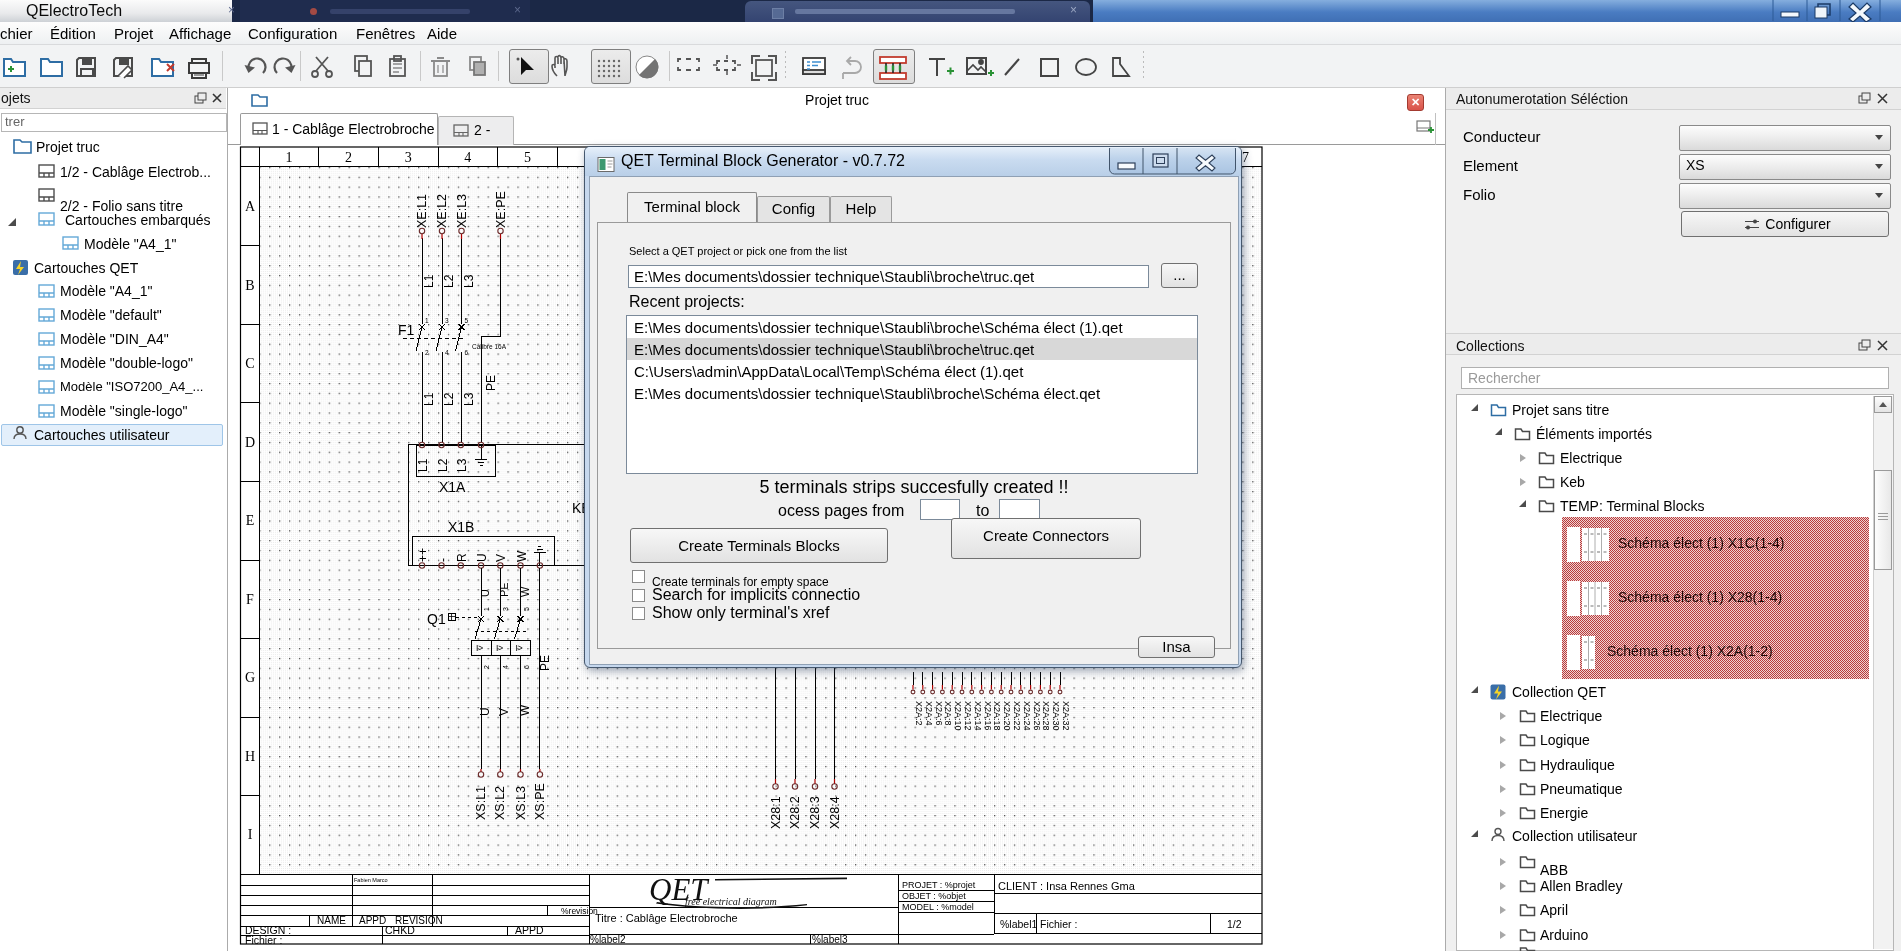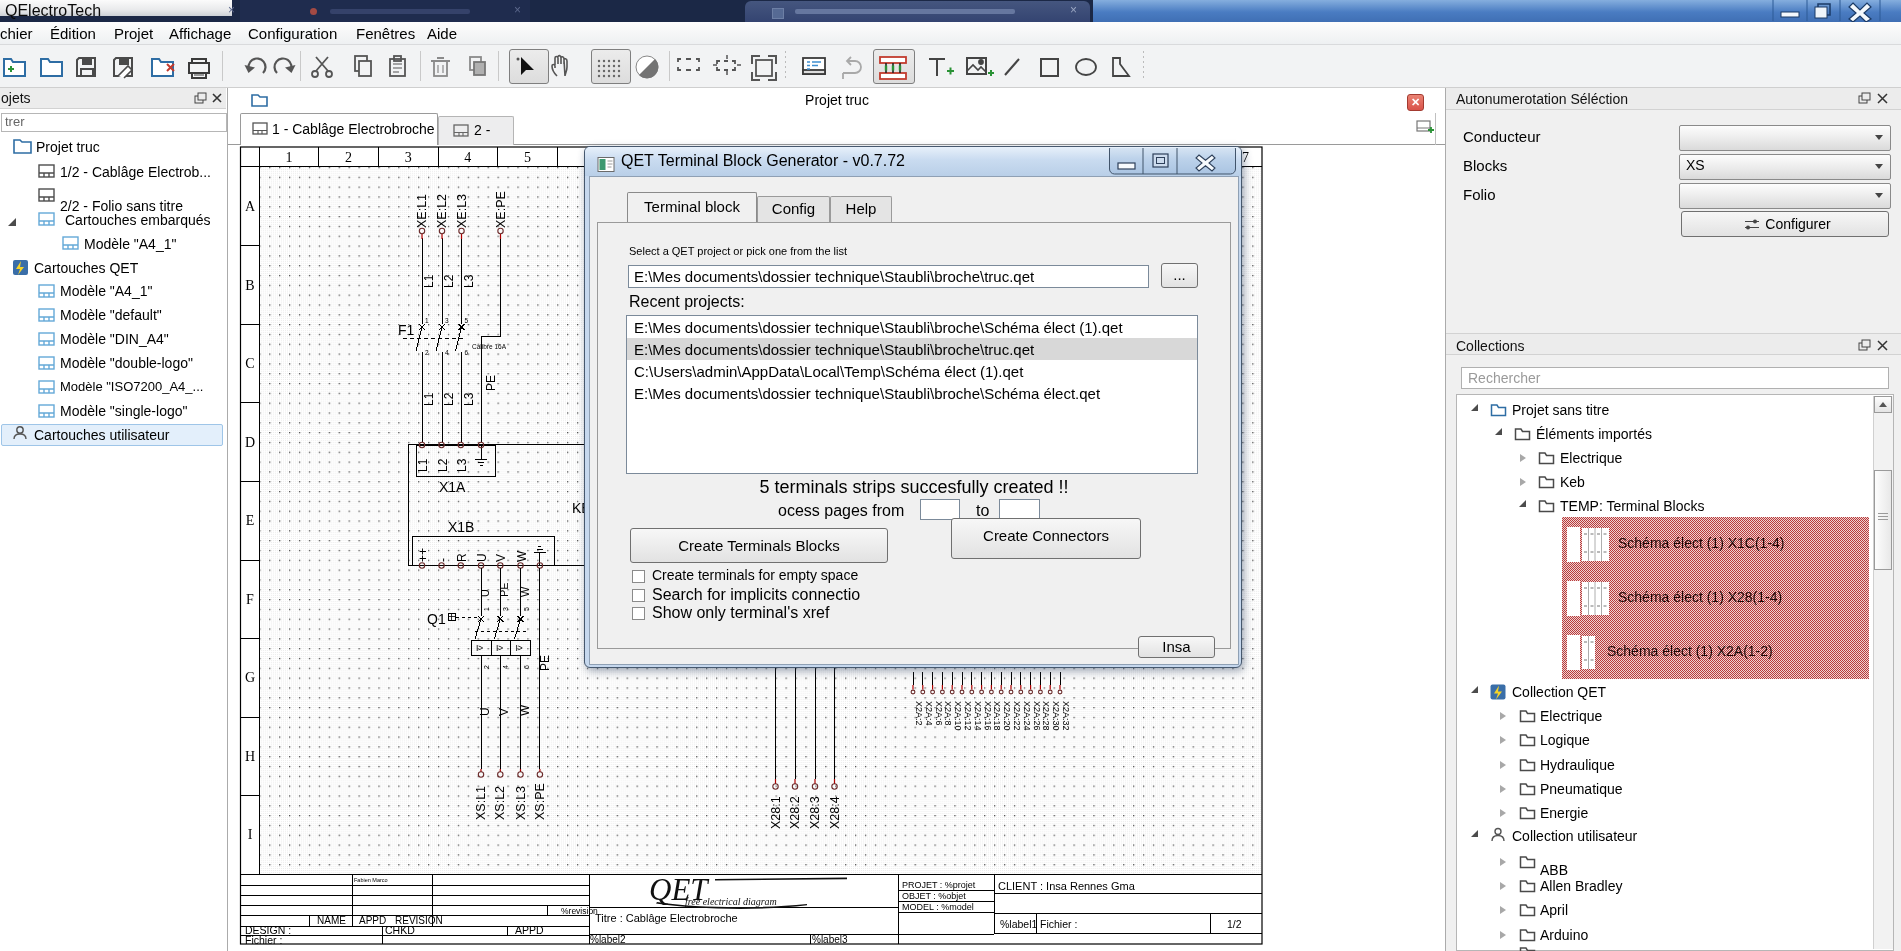--- a/index.html
+++ b/index.html
@@ -8,8 +8,8 @@
 .tx{position:absolute;white-space:nowrap;}
 
 #tbar{left:0;top:0;width:1901px;height:22px;background:#1b2846;}
-#qtab{left:0;top:0;width:232px;height:16px;background:linear-gradient(#fbfbfb,#e9eaec 60%,#cdd1d6);
-  font-size:16px;color:#0a0a0a;line-height:21px;padding-left:5px;box-sizing:border-box;}
+#qtab{left:0;top:0;width:232px;height:22px;background:linear-gradient(#fbfbfb,#e9eaec 60%,#cdd1d6);
+  font-size:16px;color:#0a0a0a;line-height:21px;padding-left:26px;box-sizing:border-box;}
 #winblue{left:1093px;top:0;width:808px;height:22px;background:linear-gradient(#85aede,#4a7cc2 55%,#3f6fb4);}
 
 #menubar{left:0;top:22px;width:1901px;height:23px;background:linear-gradient(#fdfdfd,#eef0f2);

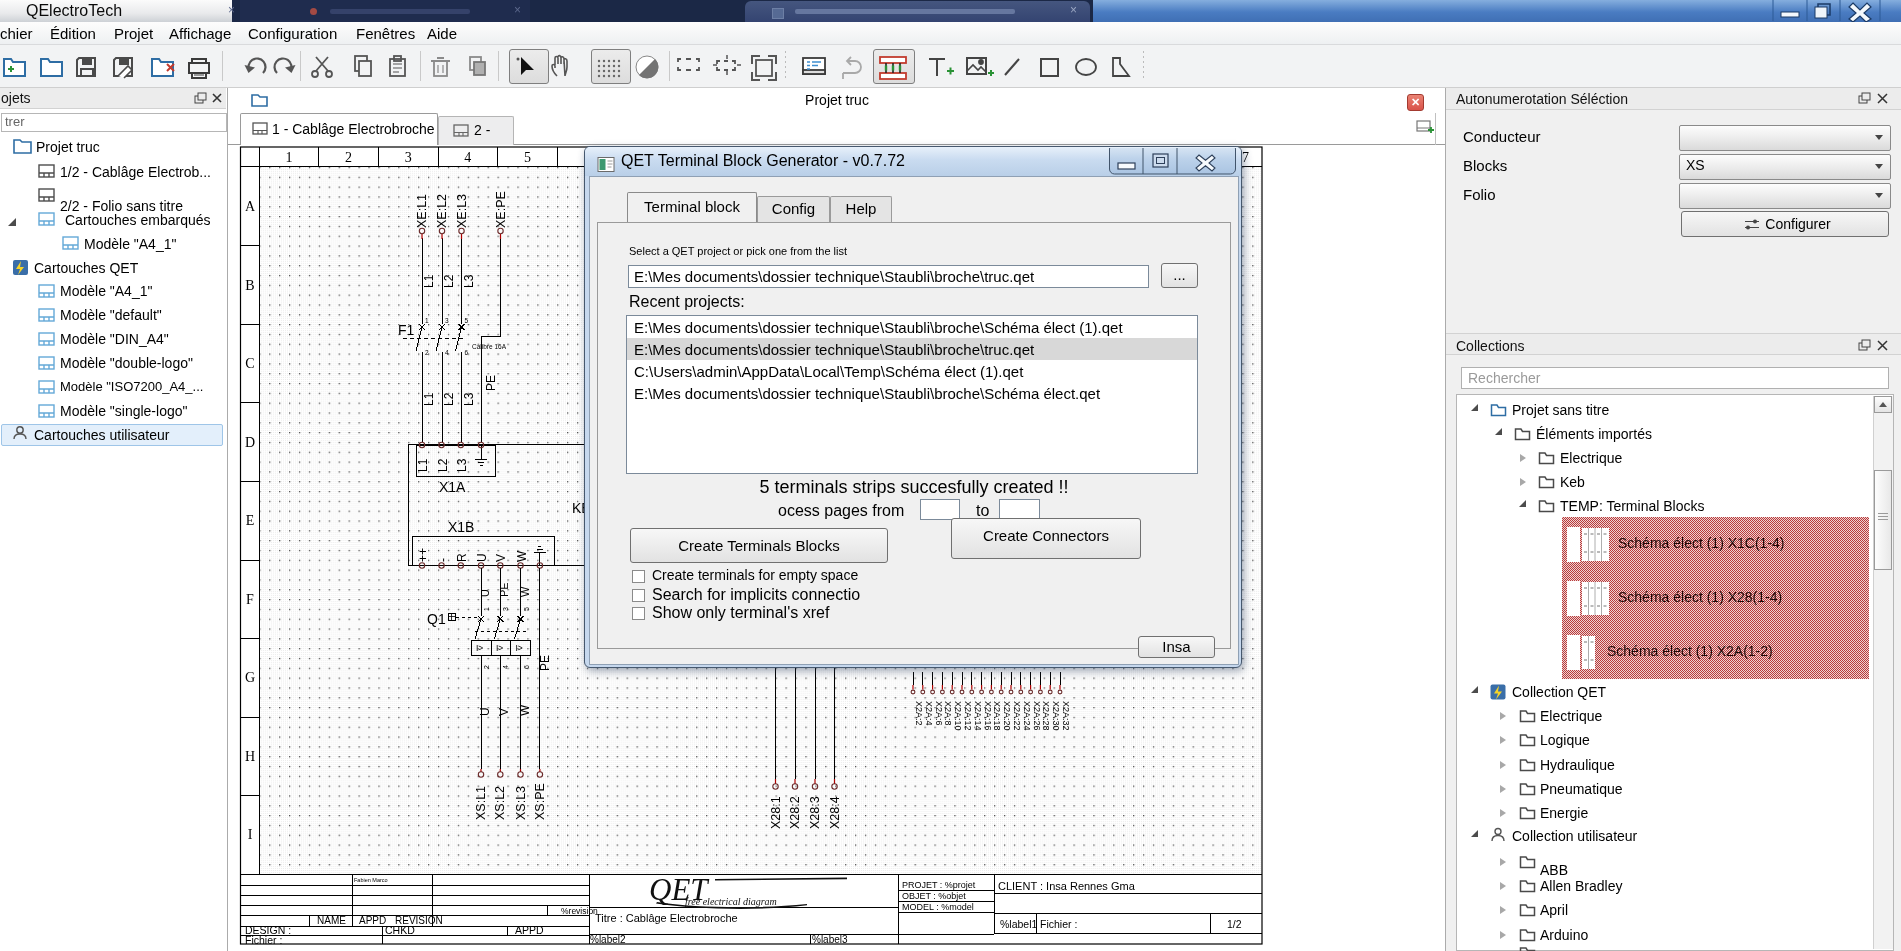--- a/index.html
+++ b/index.html
@@ -696,7 +696,7 @@
         </svg>
       </div>
 <div class="tx" style="left:17px;top:40px;font-size:15px;">Conducteur</div>
-<div class="tx" style="left:17px;top:69px;font-size:15px;">Blocks</div>
+<div class="tx" style="left:17px;top:69px;font-size:15px;">Element</div>
 <div class="tx" style="left:17px;top:98px;font-size:15px;">Folio</div>
 <div class="combo" style="top:37px;">
         <div class="carr"></div>

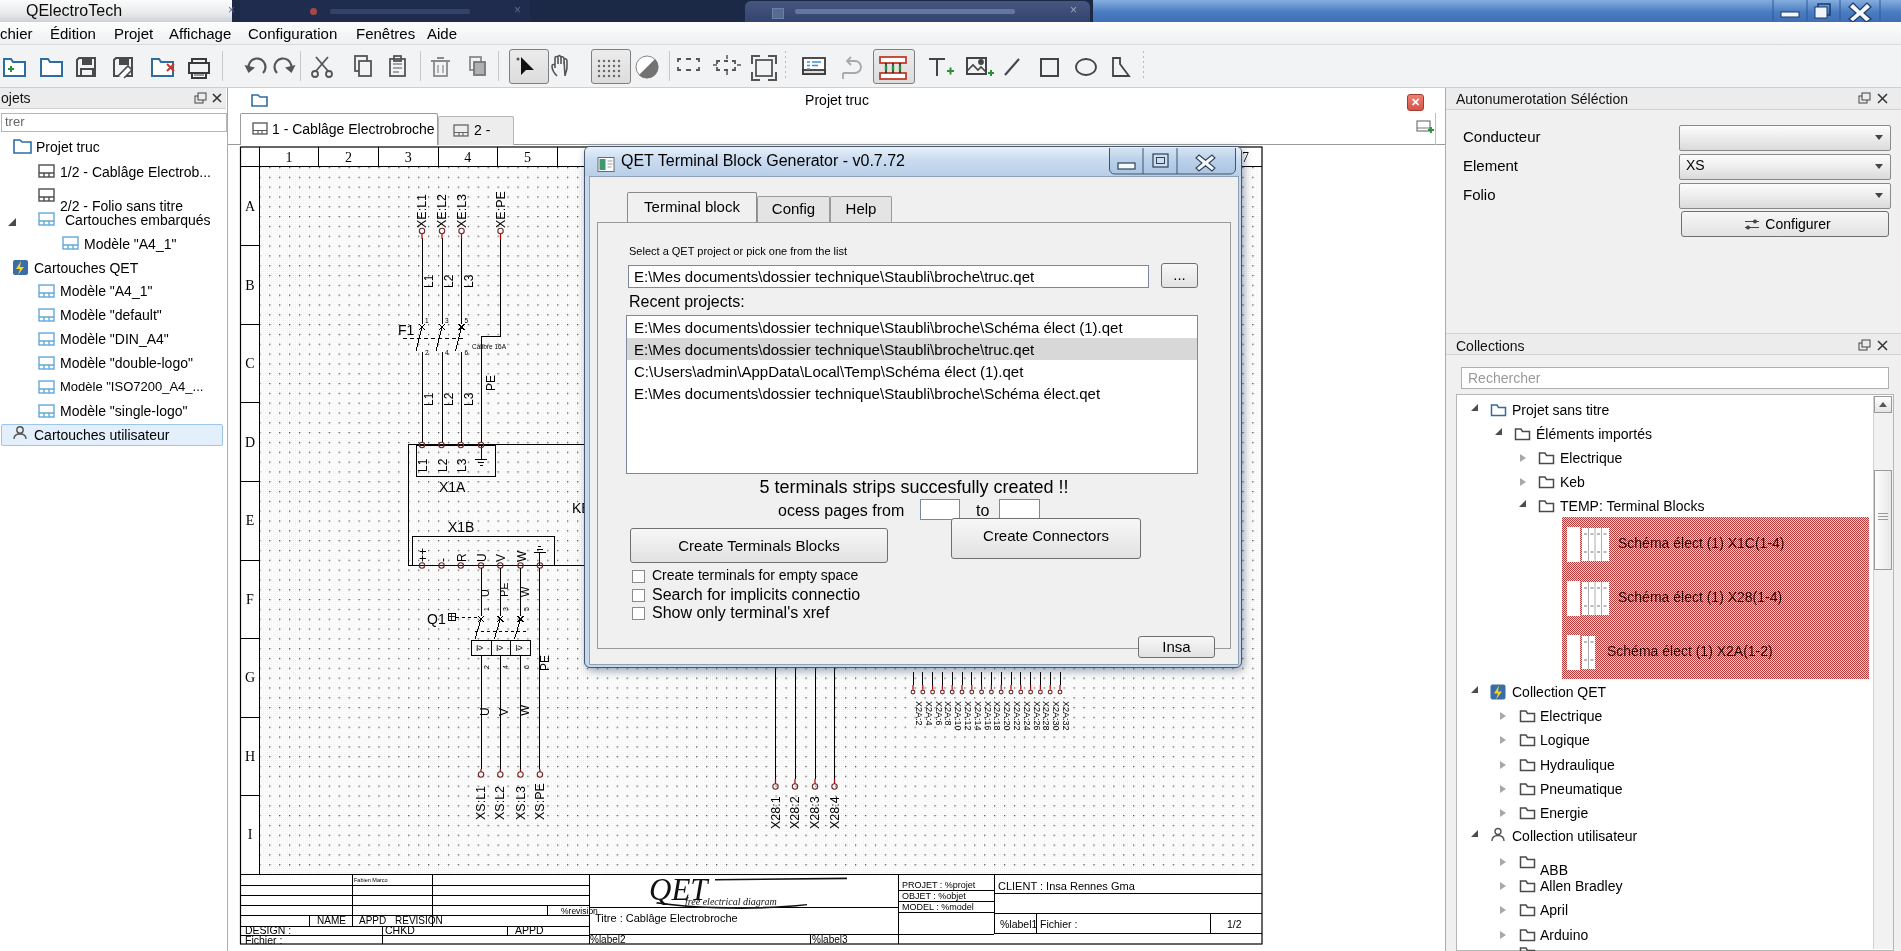--- a/index.html
+++ b/index.html
@@ -677,7 +677,7 @@
  <div class="dbtn" style="left:40px;top:351px;width:258px;height:35px;line-height:33px;">Create Terminals Blocks</div>
  <div class="dbtn" style="left:361px;top:341px;width:190px;height:41px;line-height:33px;">Create Connectors</div>
  <div class="cb" style="left:42px;top:393px;"></div>
- <div class="dlbl" style="left:62px;top:390px;font-size:14px;">Create terminals for empty space</div>
+ <div class="dlbl" style="left:62px;top:398px;font-size:12px;">Create terminals for empty space</div>
  <div class="cb" style="left:42px;top:412px;"></div>
  <div class="dlbl" style="left:62px;top:409px;font-size:16px;">Search for implicits connectio</div>
  <div class="cb" style="left:42px;top:430px;"></div>

